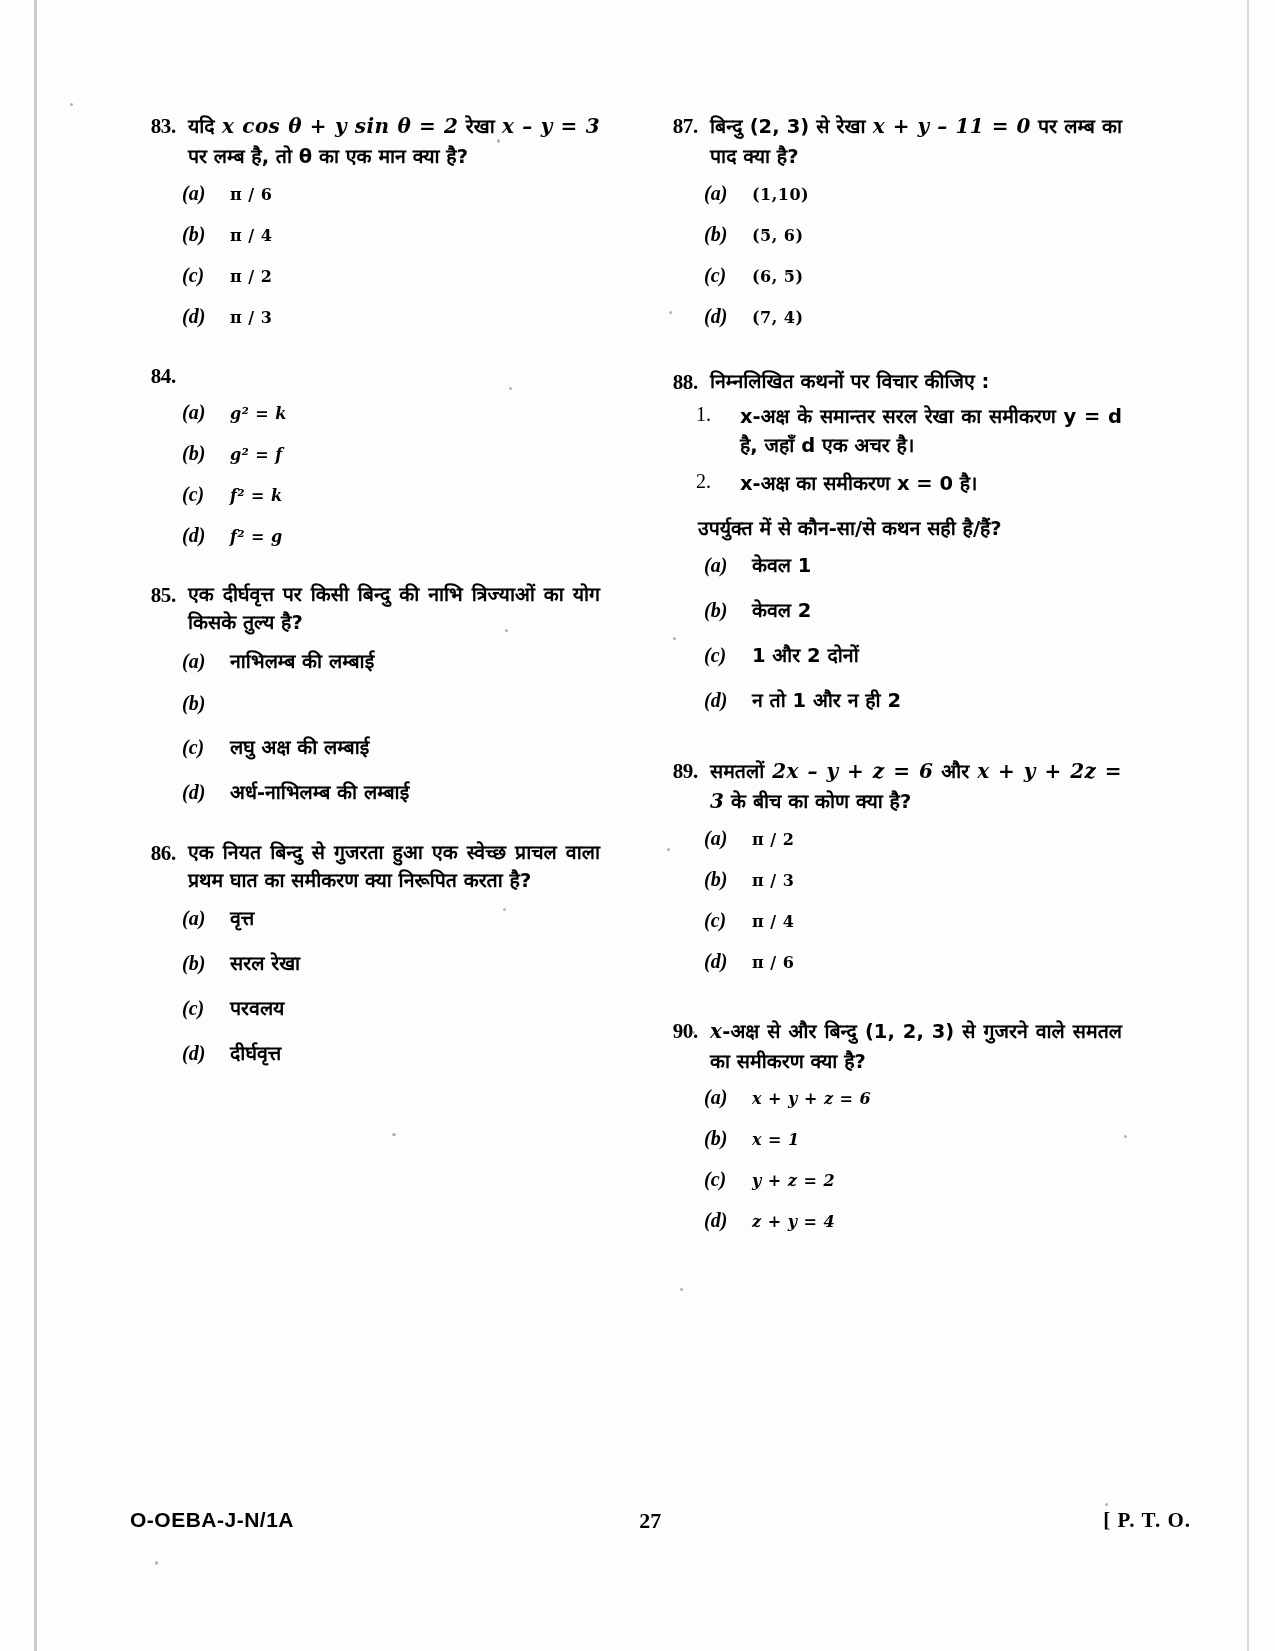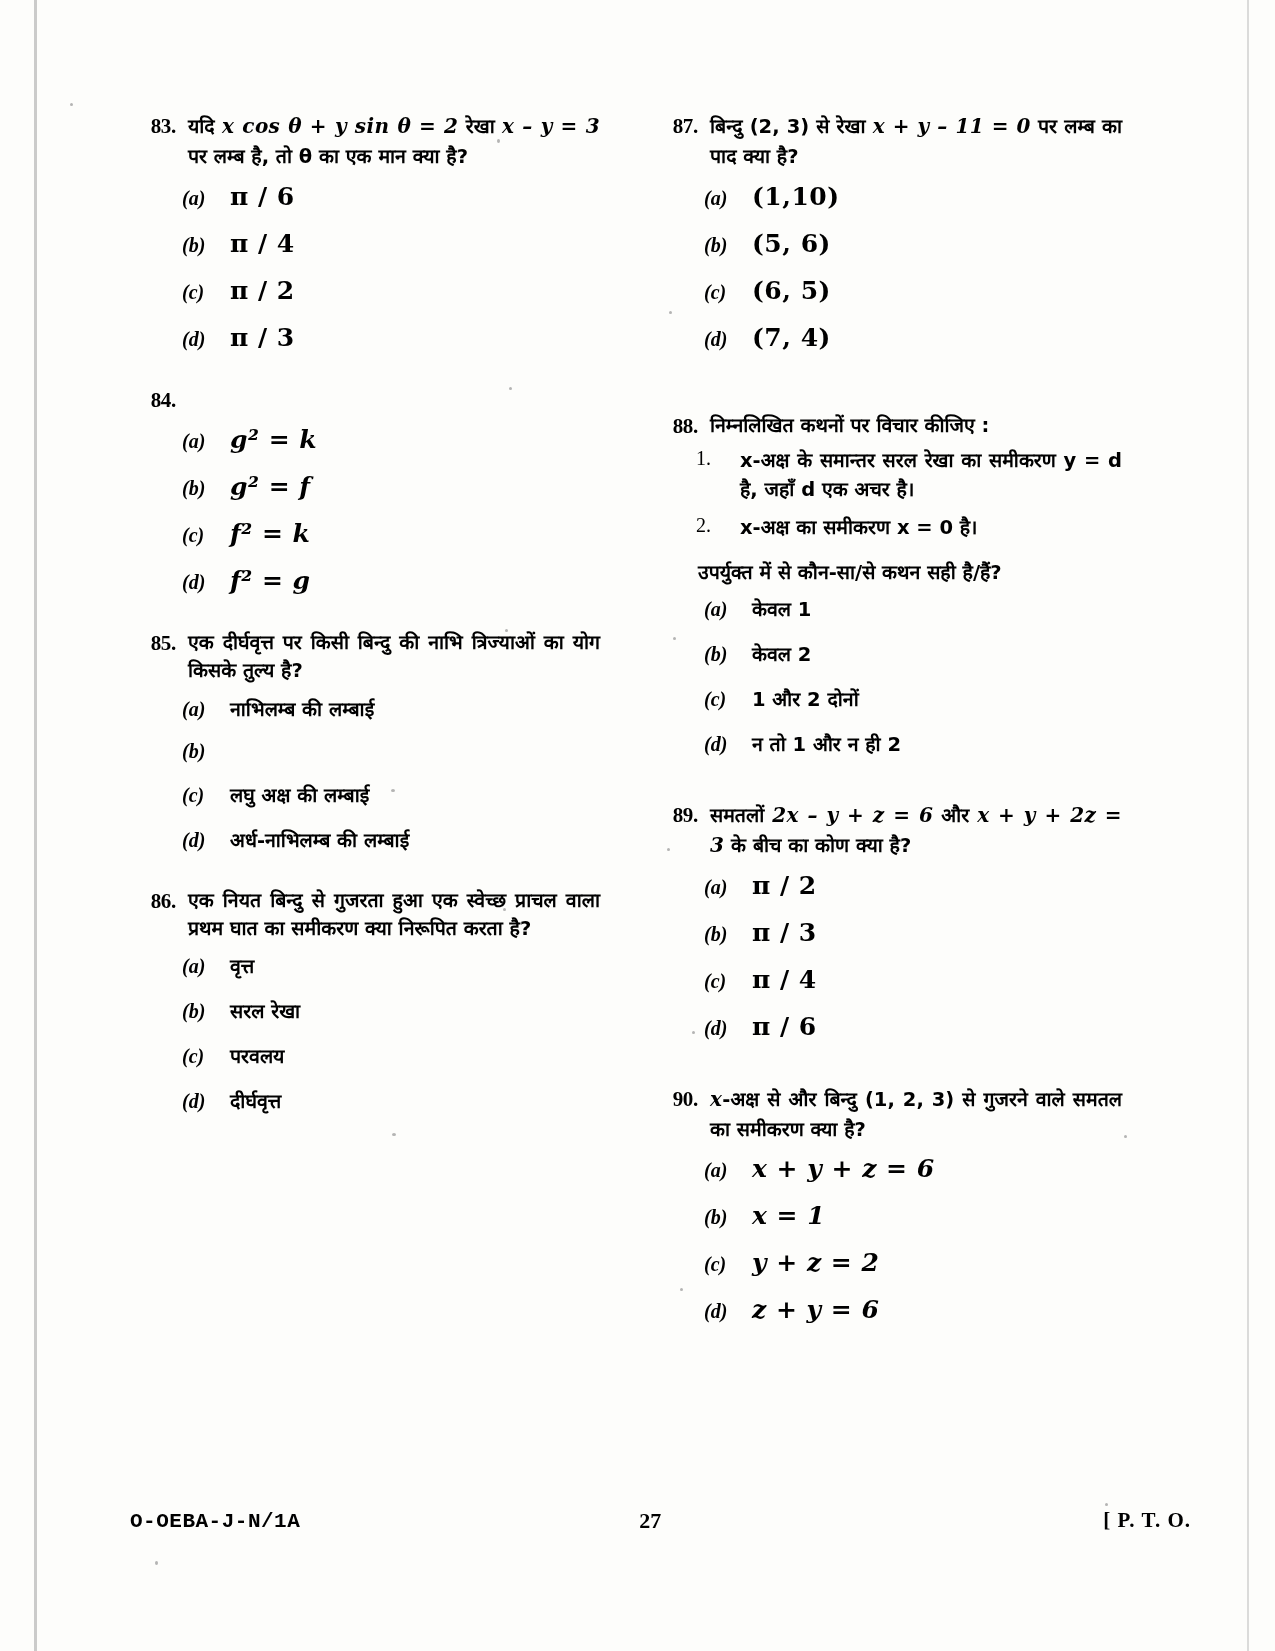--- a/index.html
+++ b/index.html
@@ -119,7 +119,7 @@
   }
   .opt-val {
     flex: 1 1 auto;
-    font-size: 25px;
+    font-size: 16px;
   }
   .opt-val.devanagari { font-size: 19.5px; }
   .opt-val.math {

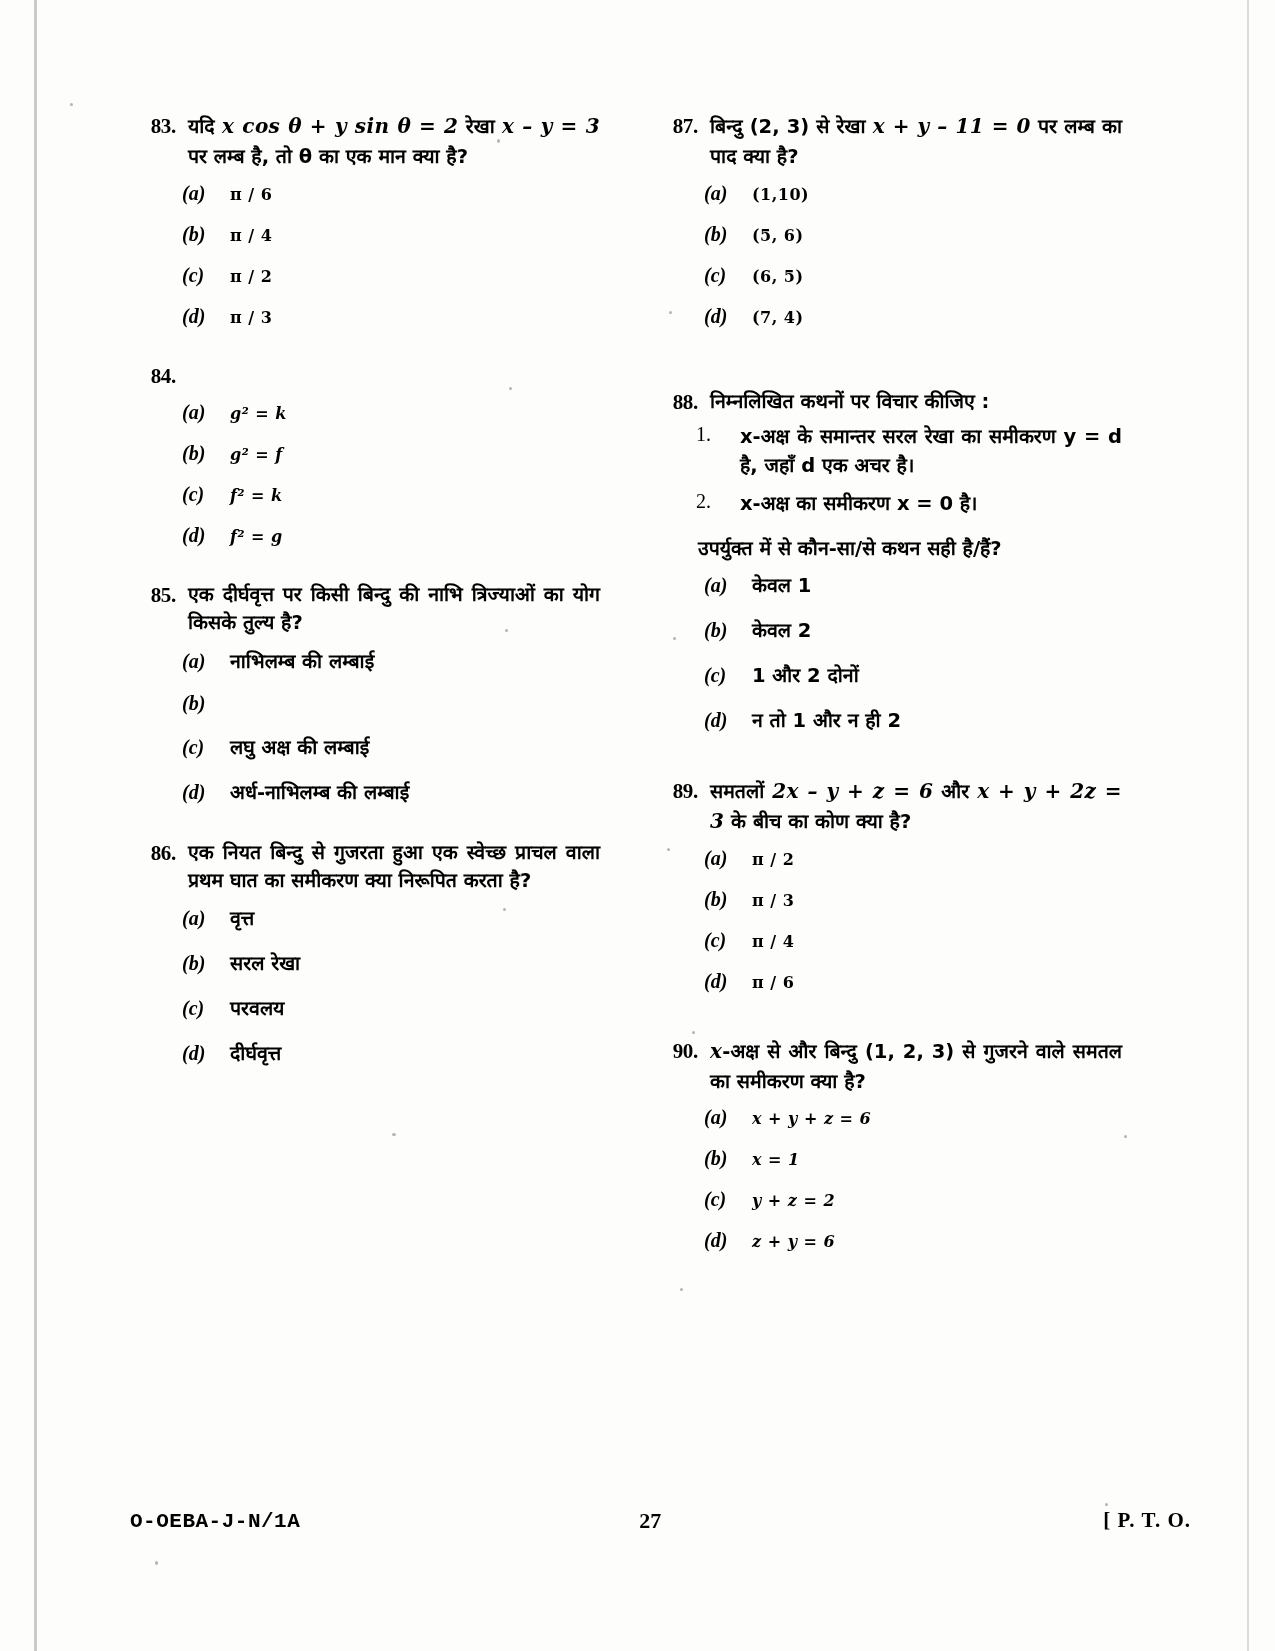--- a/index.html
+++ b/index.html
@@ -358,7 +358,7 @@
       </div>
     </div>
 
-    <div class="q" style="margin-top:60px;">
+    <div class="q" style="margin-top:40px;">
       <div class="q-head">
         <div class="q-num">88.</div>
         <div class="q-body">

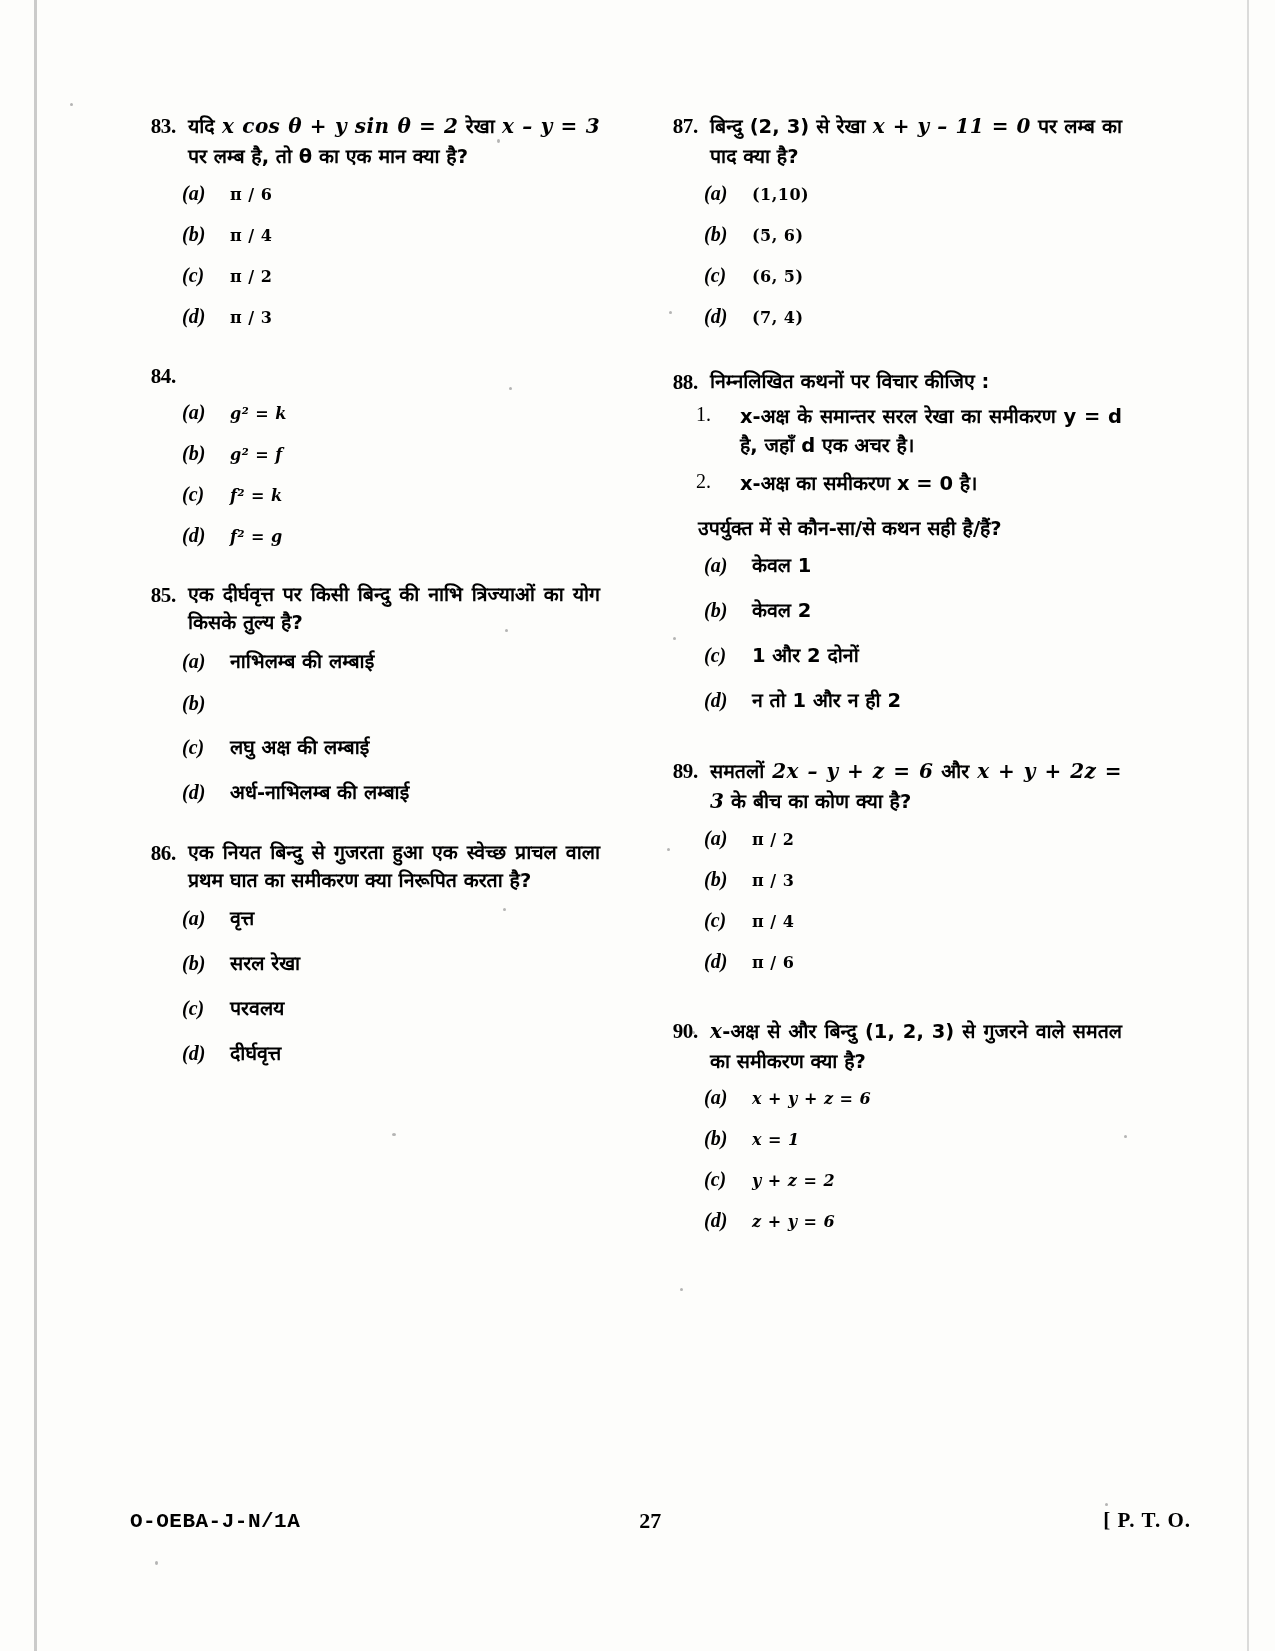--- a/index.html
+++ b/index.html
@@ -449,7 +449,7 @@
         </div>
         <div class="opt">
           <span class="opt-key">(d)</span>
-          <span class="opt-val math">z + y = 6</span>
+          <span class="opt-val math">z + y = 4</span>
         </div>
       </div>
     </div>

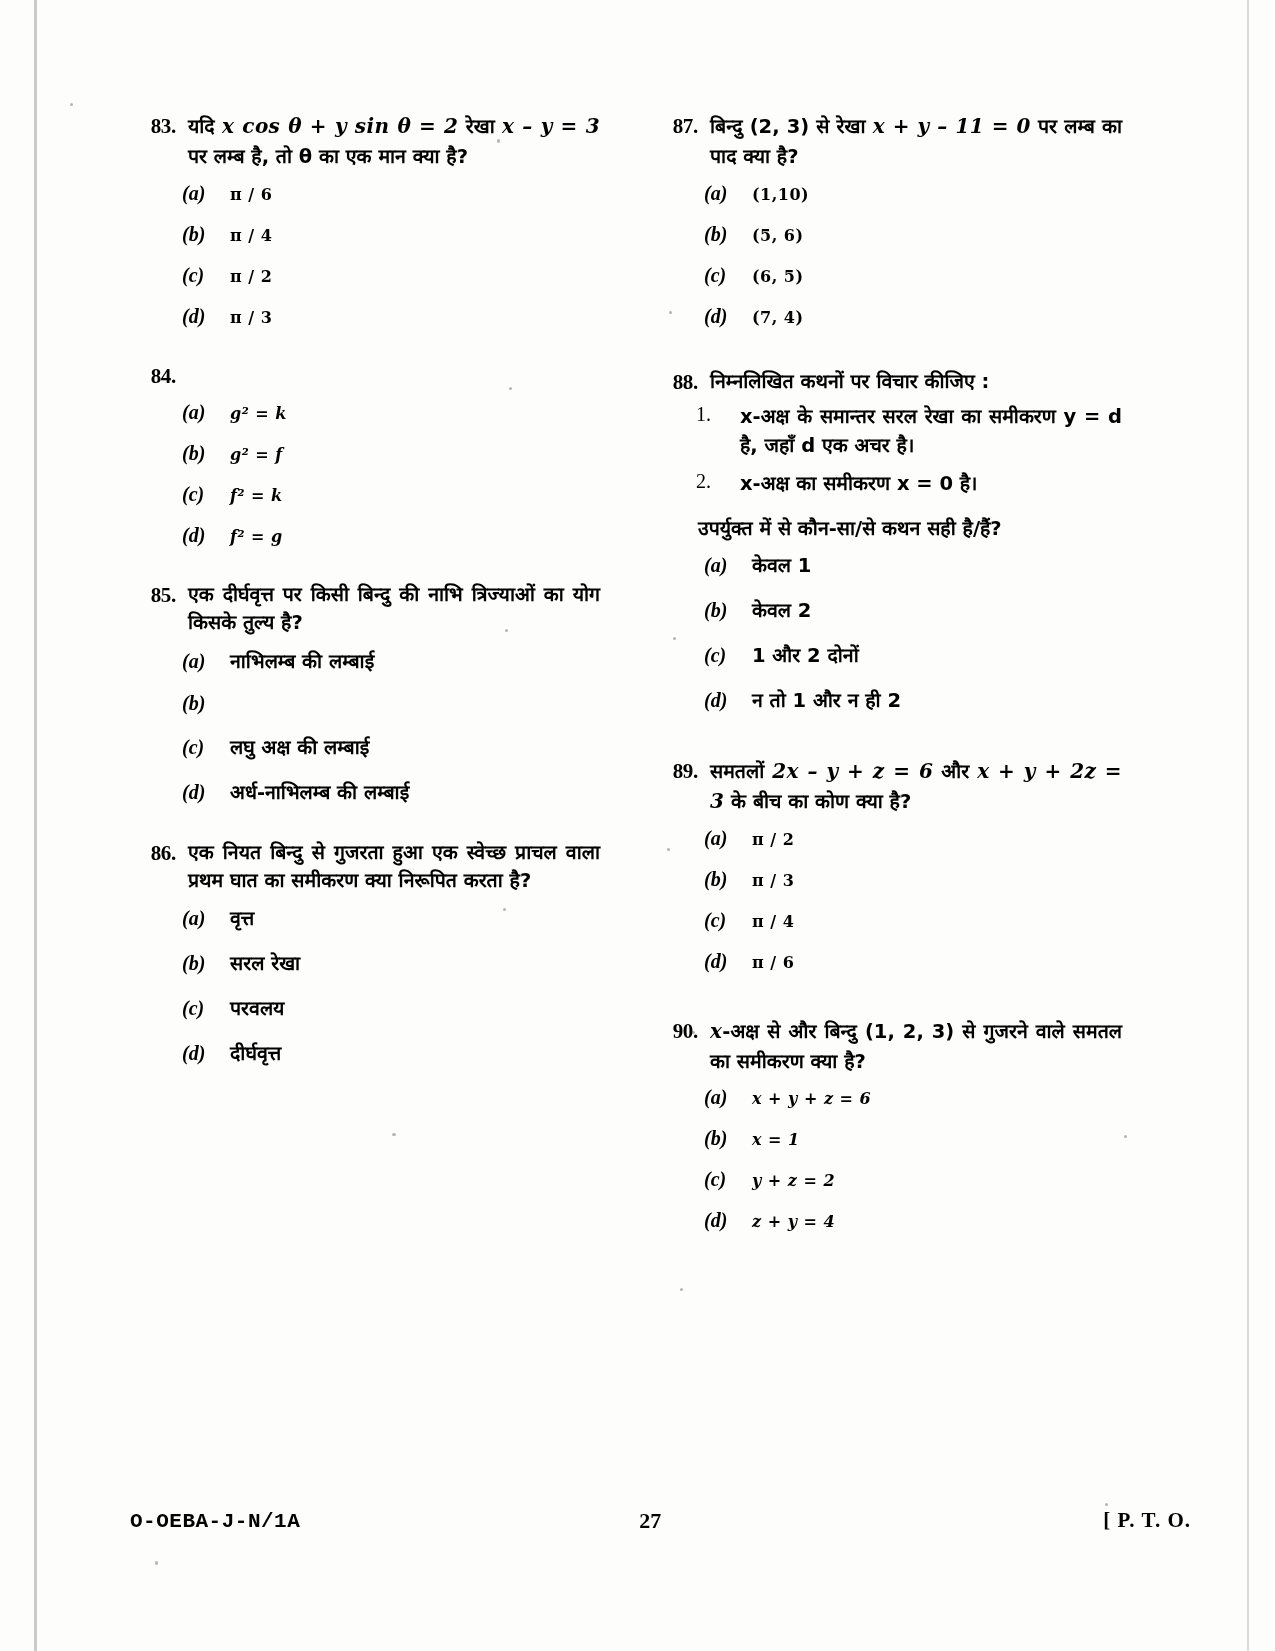--- a/index.html
+++ b/index.html
@@ -173,7 +173,7 @@
     justify-content: space-between;
   }
   .f-code {
-    font-family: Liberation Mono, monospace;
+    font-family: Liberation Sans, sans-serif;
     font-weight: bold;
     font-size: 21px;
     letter-spacing: .5px;

